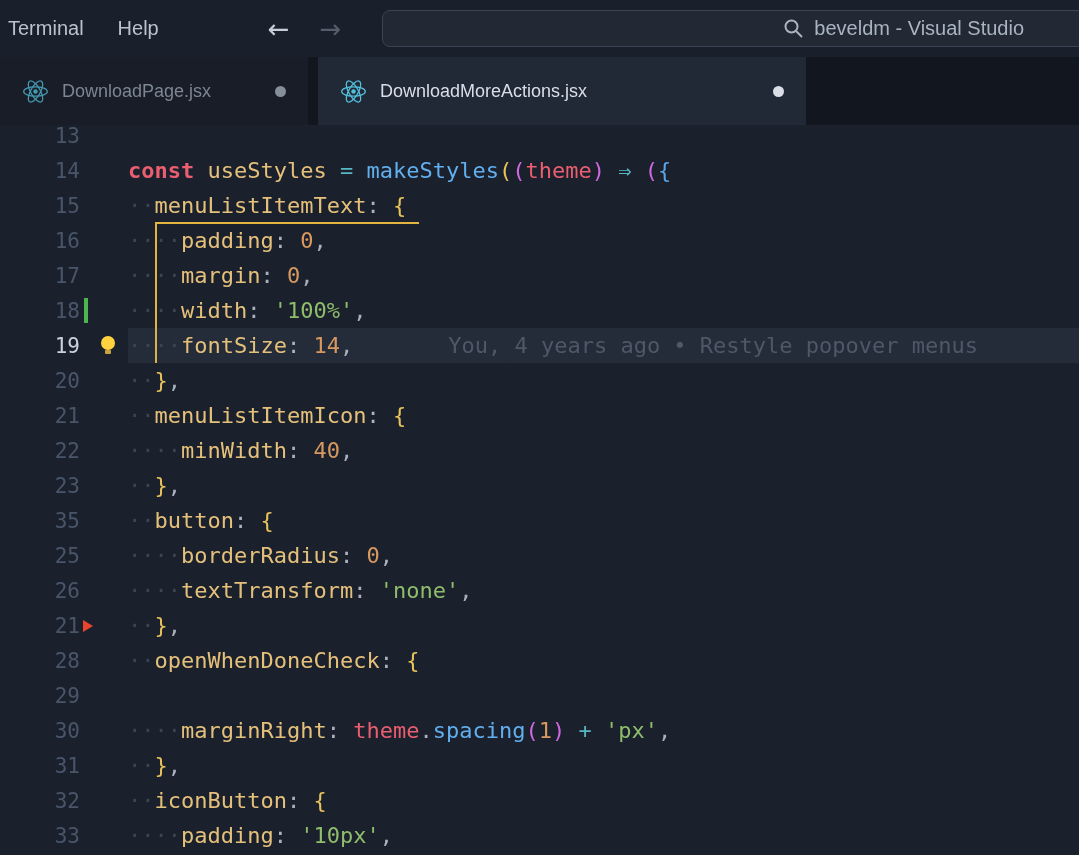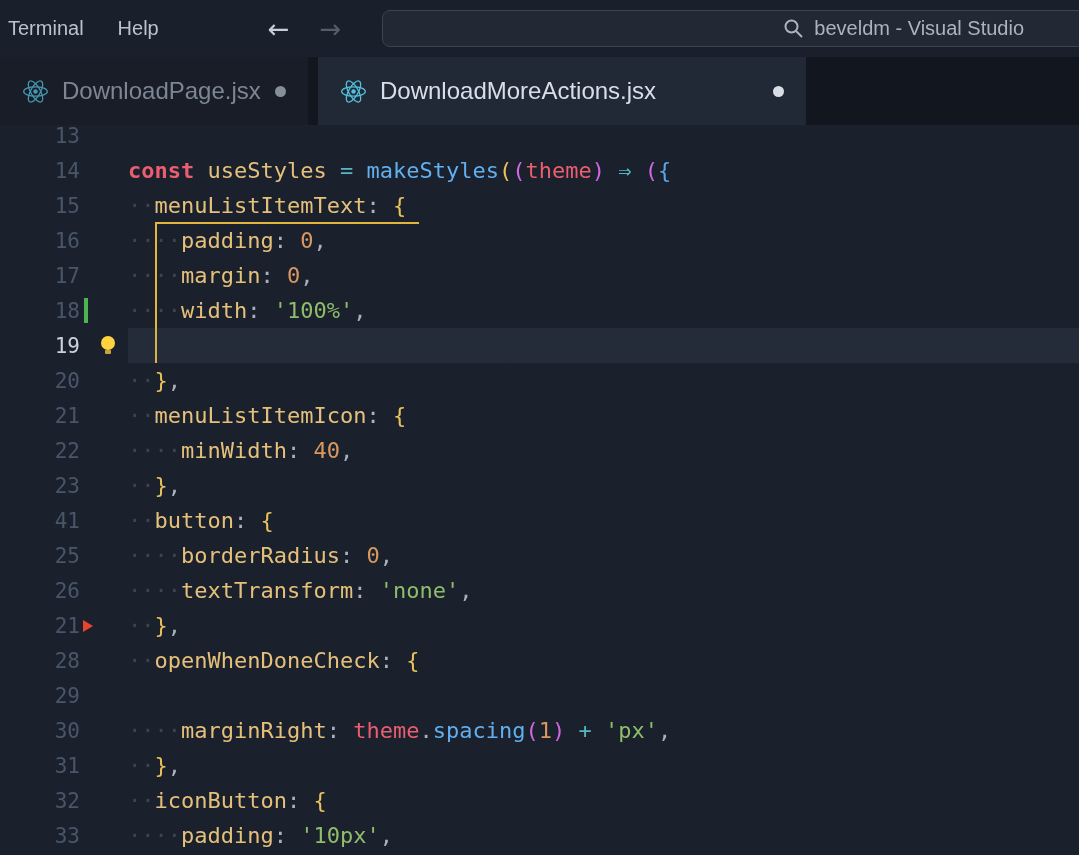--- a/index.html
+++ b/index.html
@@ -32,7 +32,7 @@
 
   
   .tabbar{position:absolute;top:57px;left:0;right:0;height:68px;background:var(--bg-tabstrip);display:flex;}
-  .tab{display:flex;align-items:center;gap:13px;padding:0 22px;height:100%;font-size:24px;}
+  .tab{display:flex;align-items:center;gap:13px;padding:0 22px;height:100%;font-size:18px;}
   .tab.inactive{width:308px;background:var(--bg-tab-inactive);color:var(--fg-dim);}
   .tab.active{width:488px;margin-left:10px;background:var(--bg-tab-active);color:#d9dfe8;}
   .tab .label{flex:1;white-space:nowrap;overflow:hidden;}

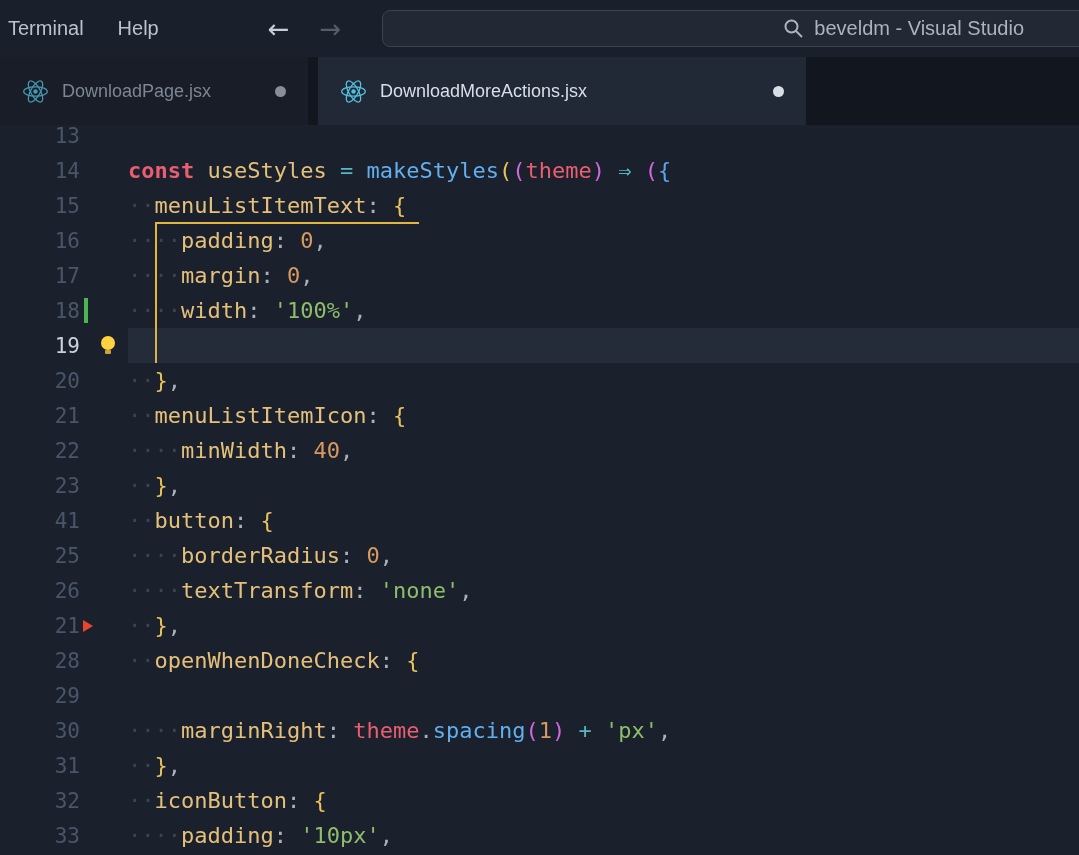--- a/index.html
+++ b/index.html
@@ -168,6 +168,7 @@
               <rect x="7" y="16" width="6" height="4" rx="1" fill="#c9a43d"></rect>
             </svg></span>
         </div>
+        <div class="code"><span class="tok-ws">····</span><span class="tok-prop">fontSize</span><span class="tok-punc">:</span><span class="tok-pln"> </span><span class="tok-num">14</span><span class="tok-punc">,</span><span class="blame">You, 4 years ago • Restyle popover menus</span></div>
       </div>
       <div class="row">
         <div class="gutter">20</div>

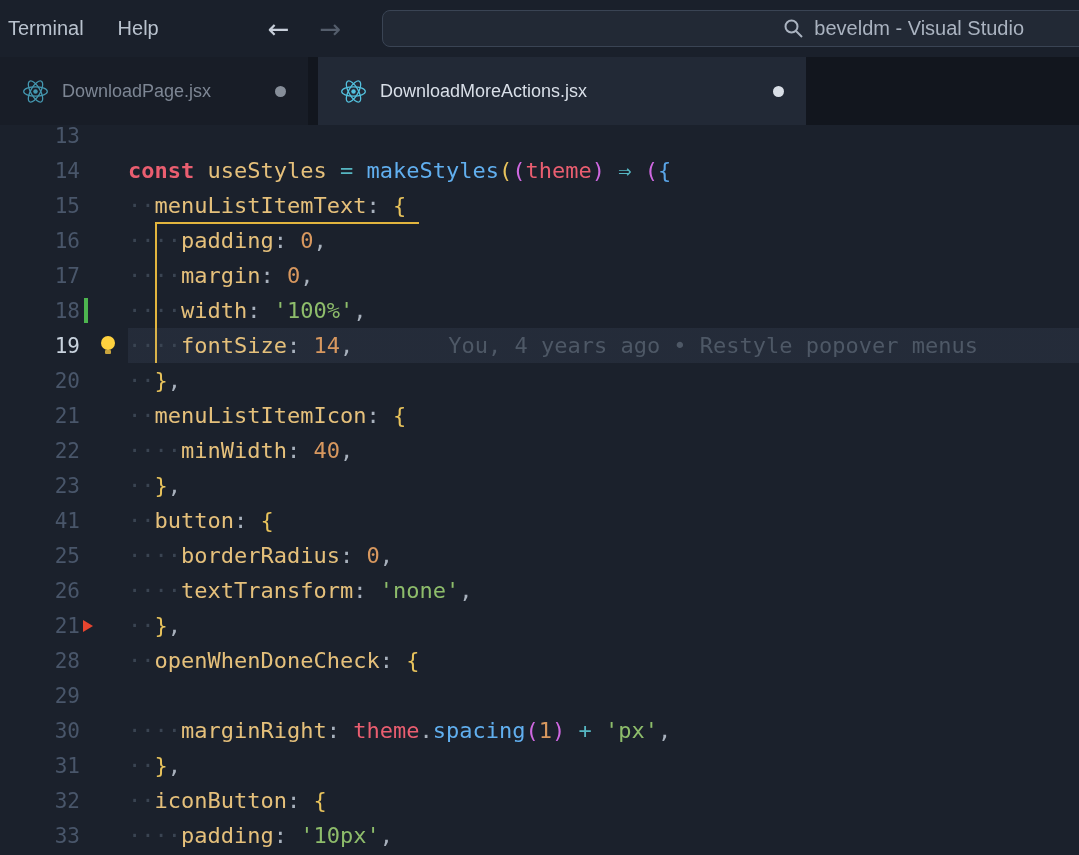--- a/index.html
+++ b/index.html
@@ -191,7 +191,7 @@
         <div class="code"><span class="tok-ws">··</span><span class="tok-b1">}</span><span class="tok-punc">,</span></div>
       </div>
       <div class="row">
-        <div class="gutter">41</div>
+        <div class="gutter">35</div>
         <div class="deco"></div>
         <div class="code"><span class="tok-ws">··</span><span class="tok-prop">button</span><span class="tok-punc">:</span><span class="tok-pln"> </span><span class="tok-b1">{</span></div>
       </div>

